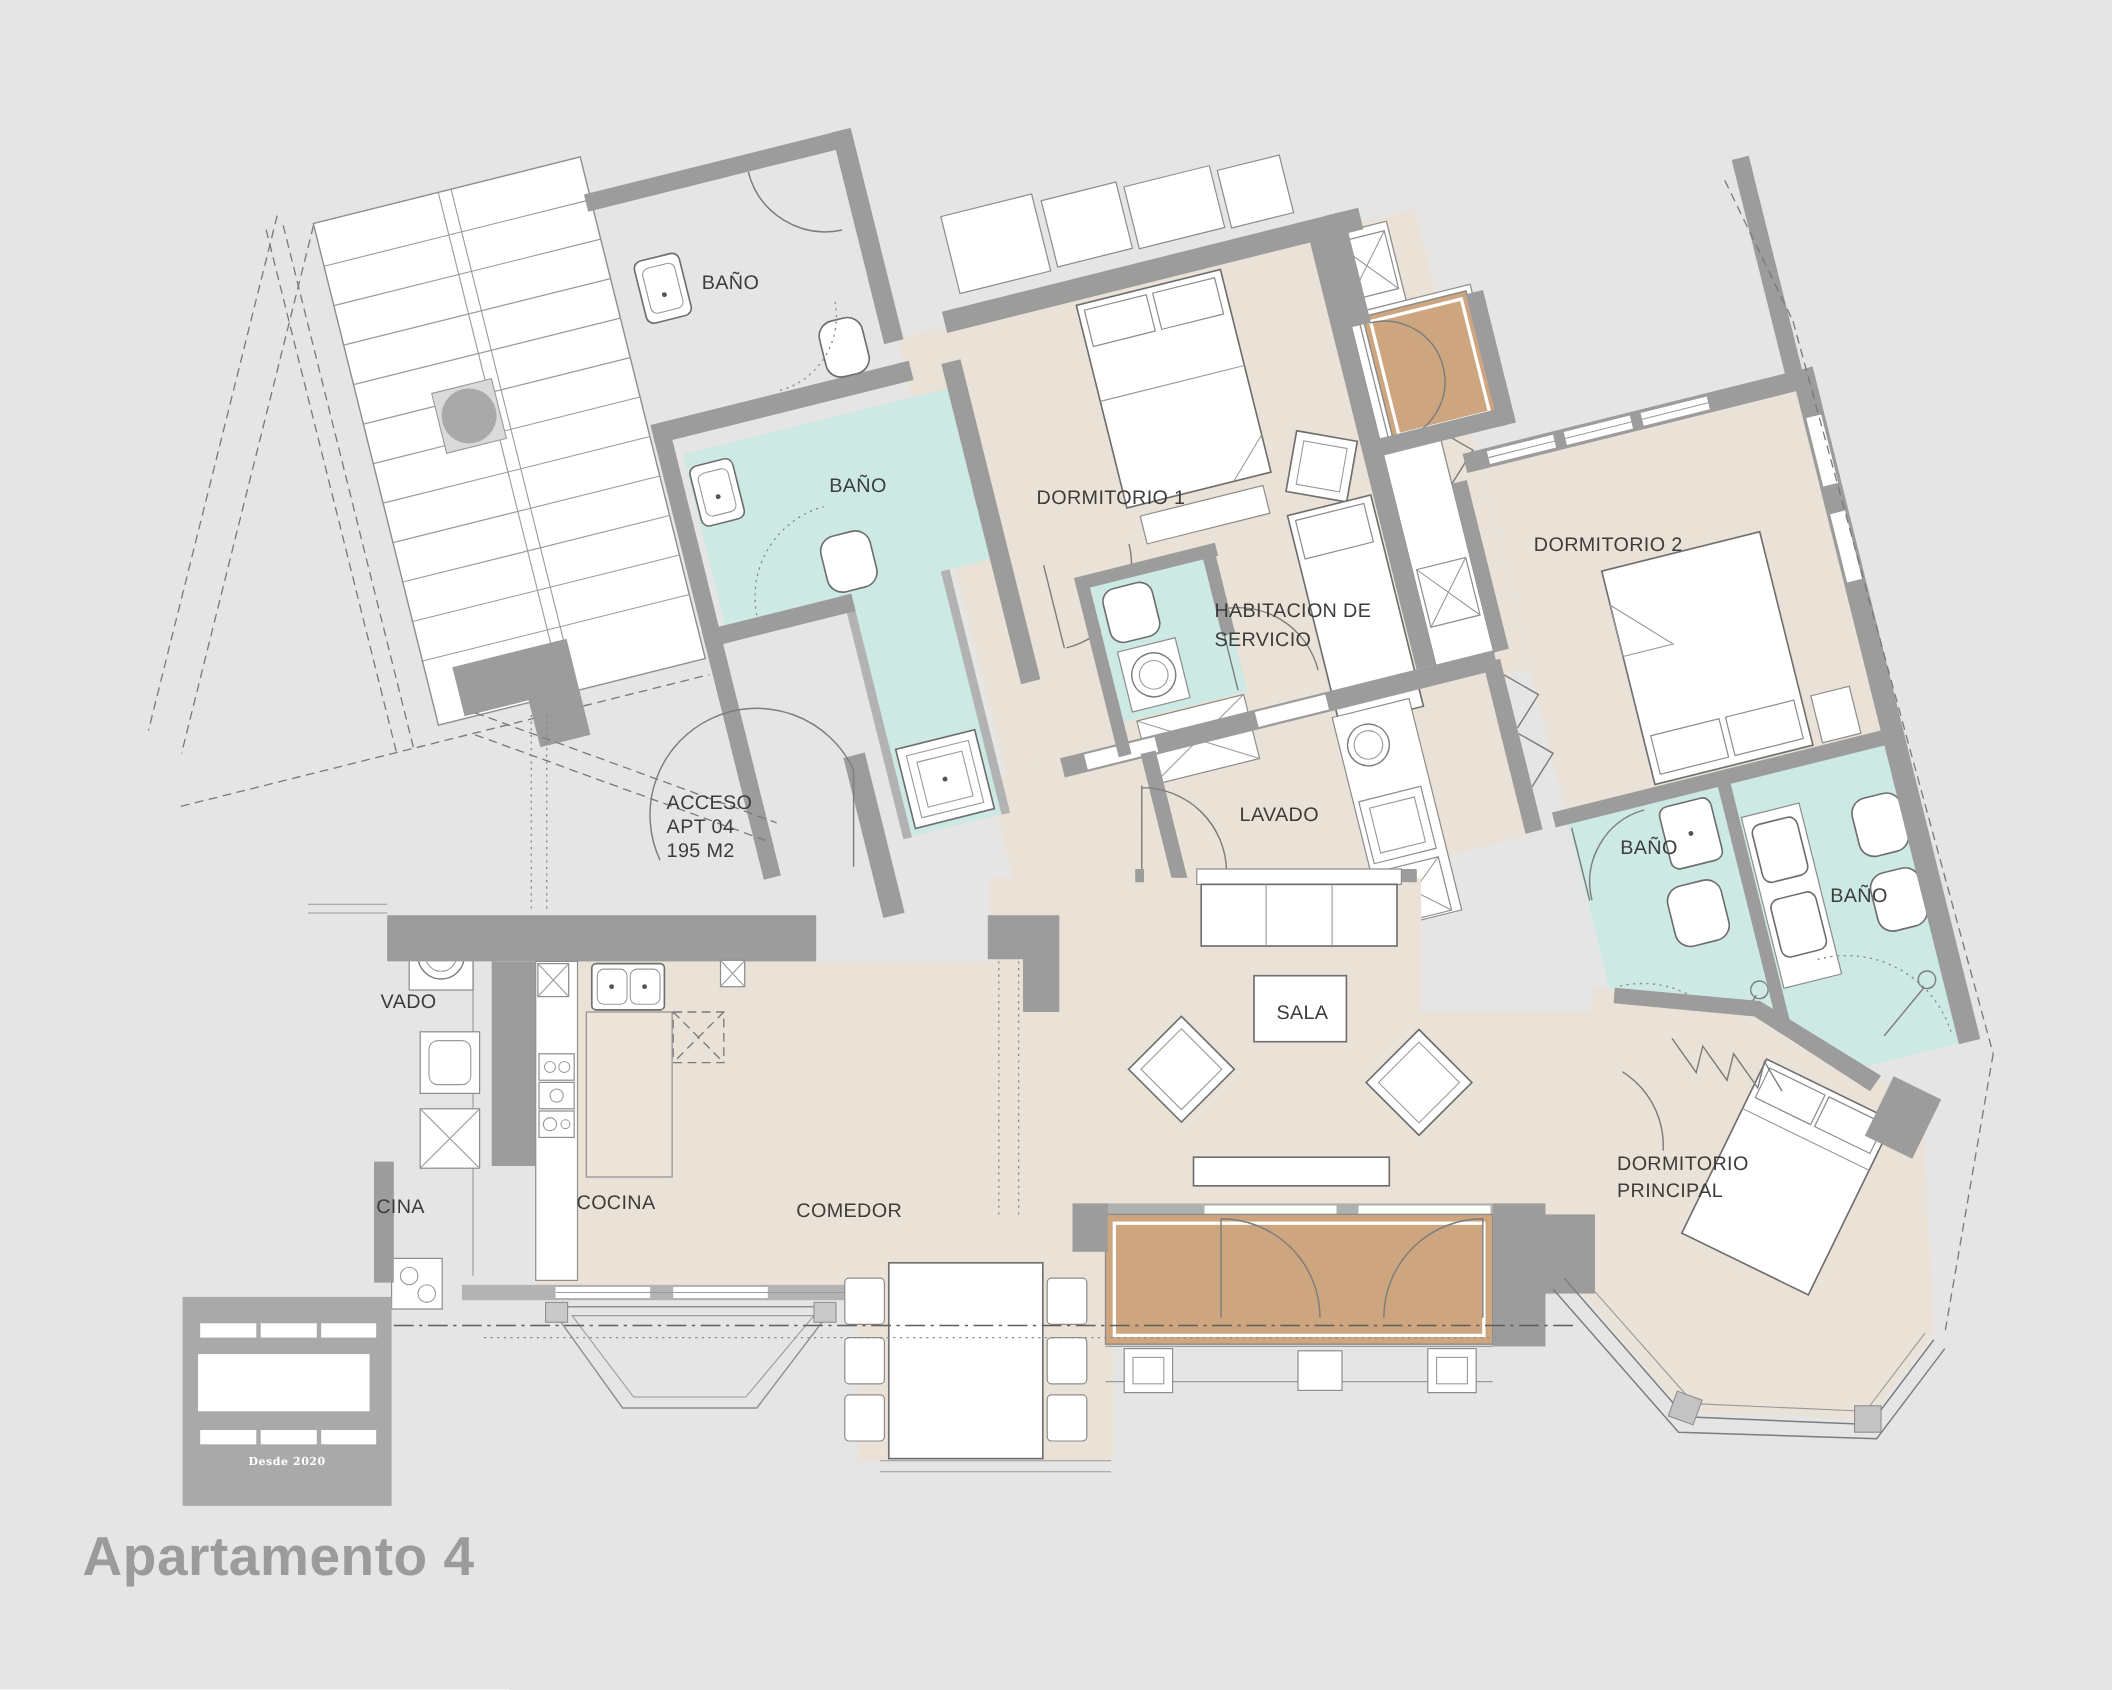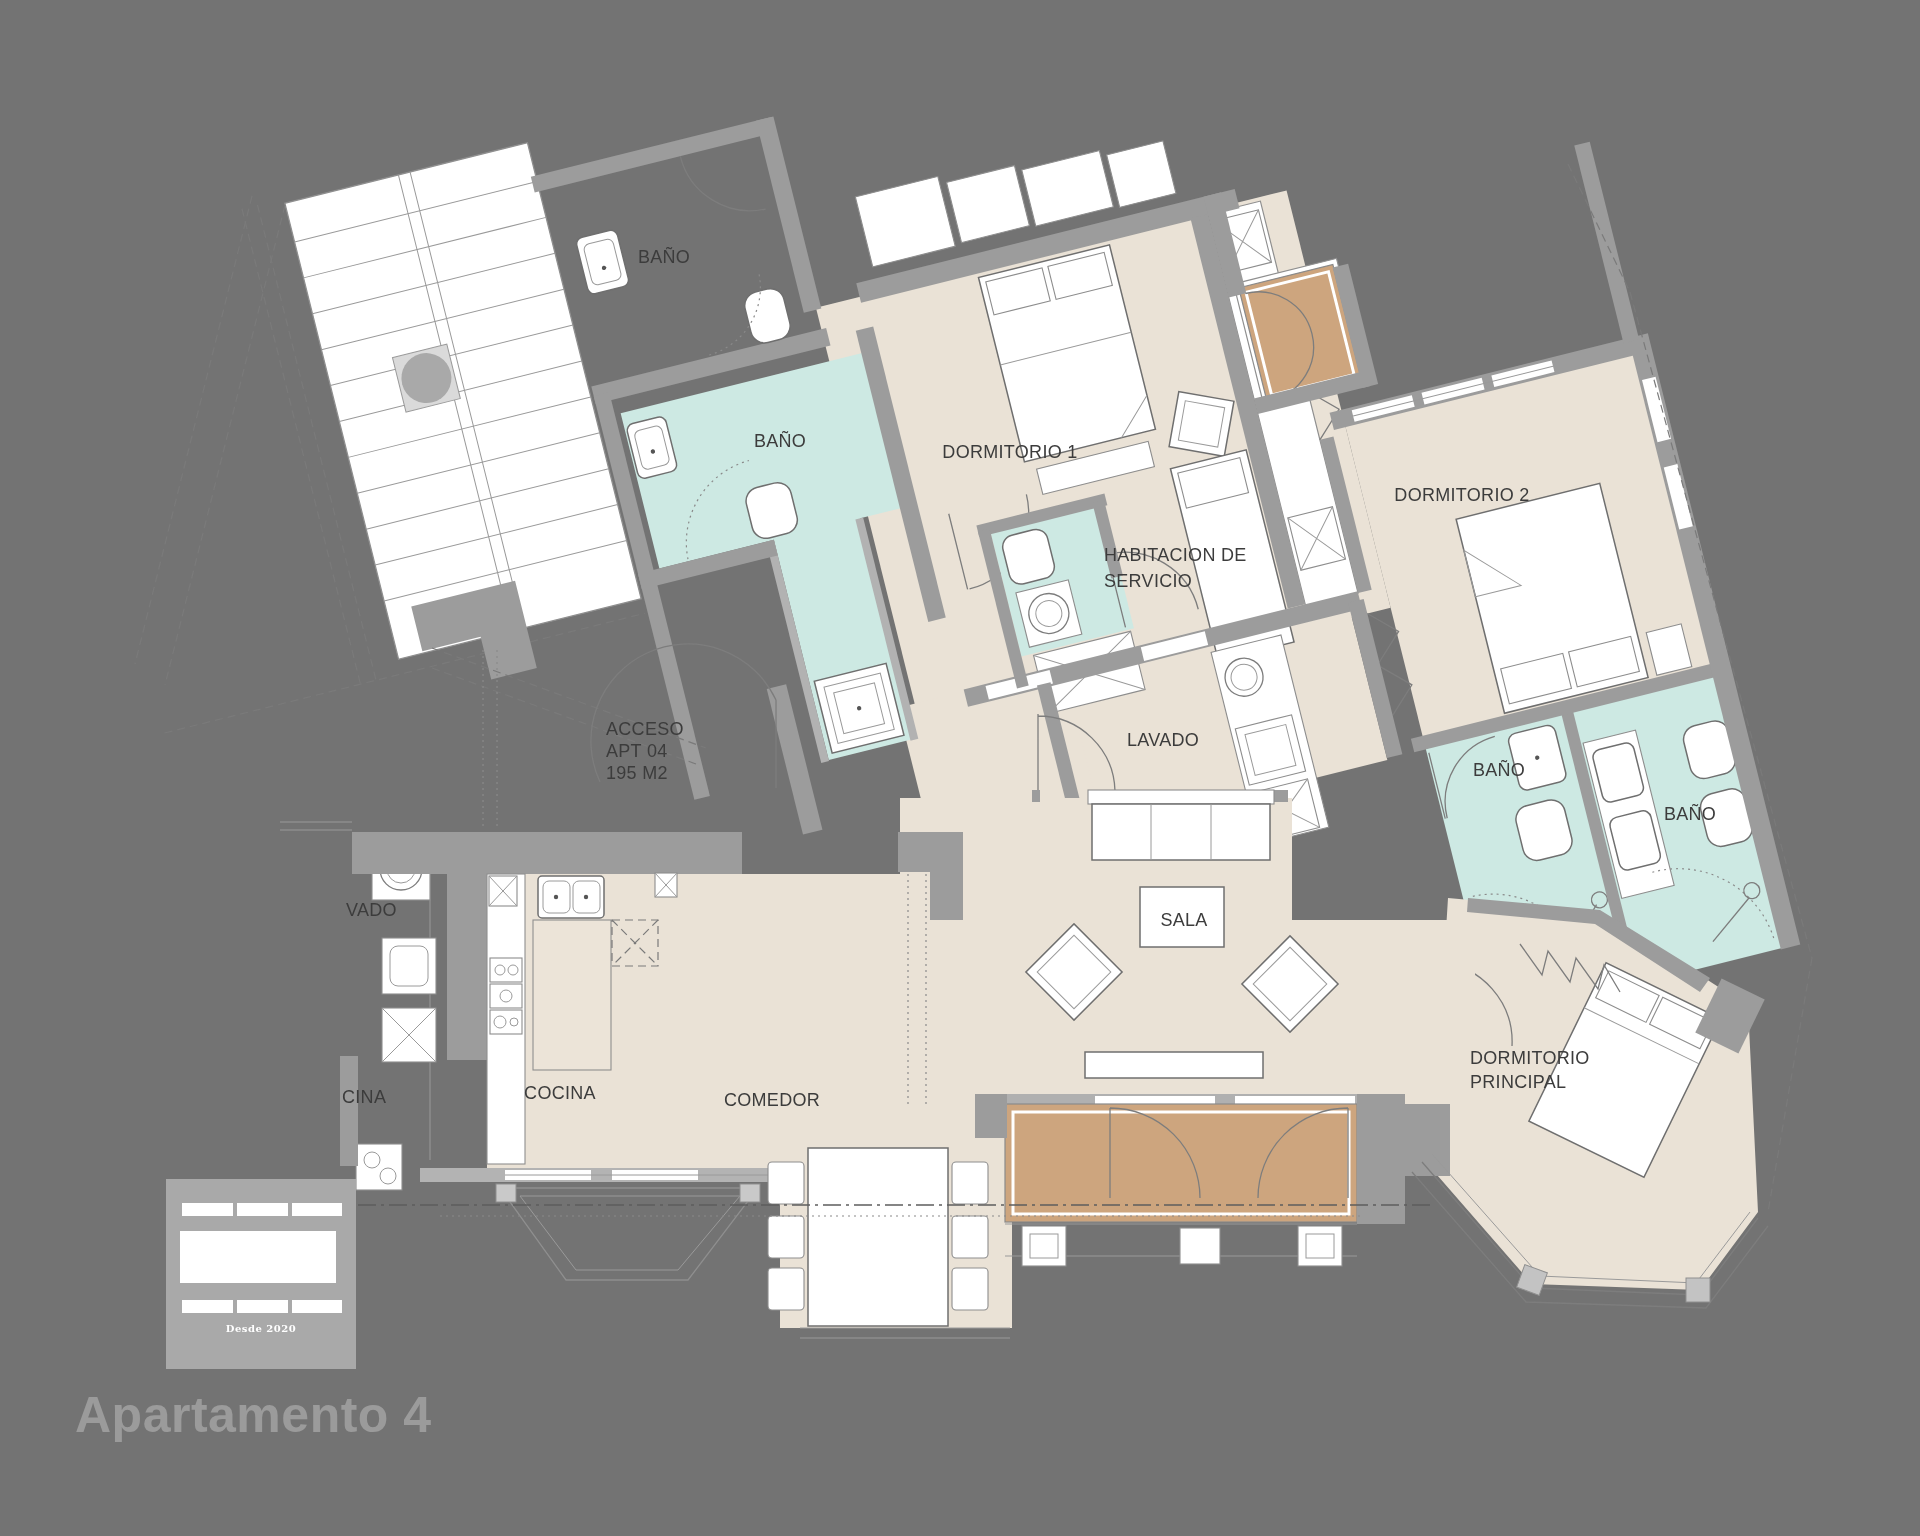--- a/index.html
+++ b/index.html
@@ -3,7 +3,7 @@
 <meta charset="utf-8">
 <style>
   html,body{margin:0;padding:0;background:#fff;}
-  .stage{position:relative;width:1920px;height:1536px;background:#737373;overflow:hidden;
+  .stage{position:relative;width:1920px;height:1536px;background:#e5e5e5;overflow:hidden;
          font-family:"Liberation Sans",sans-serif;}
   svg{position:absolute;left:0;top:0;}
   

